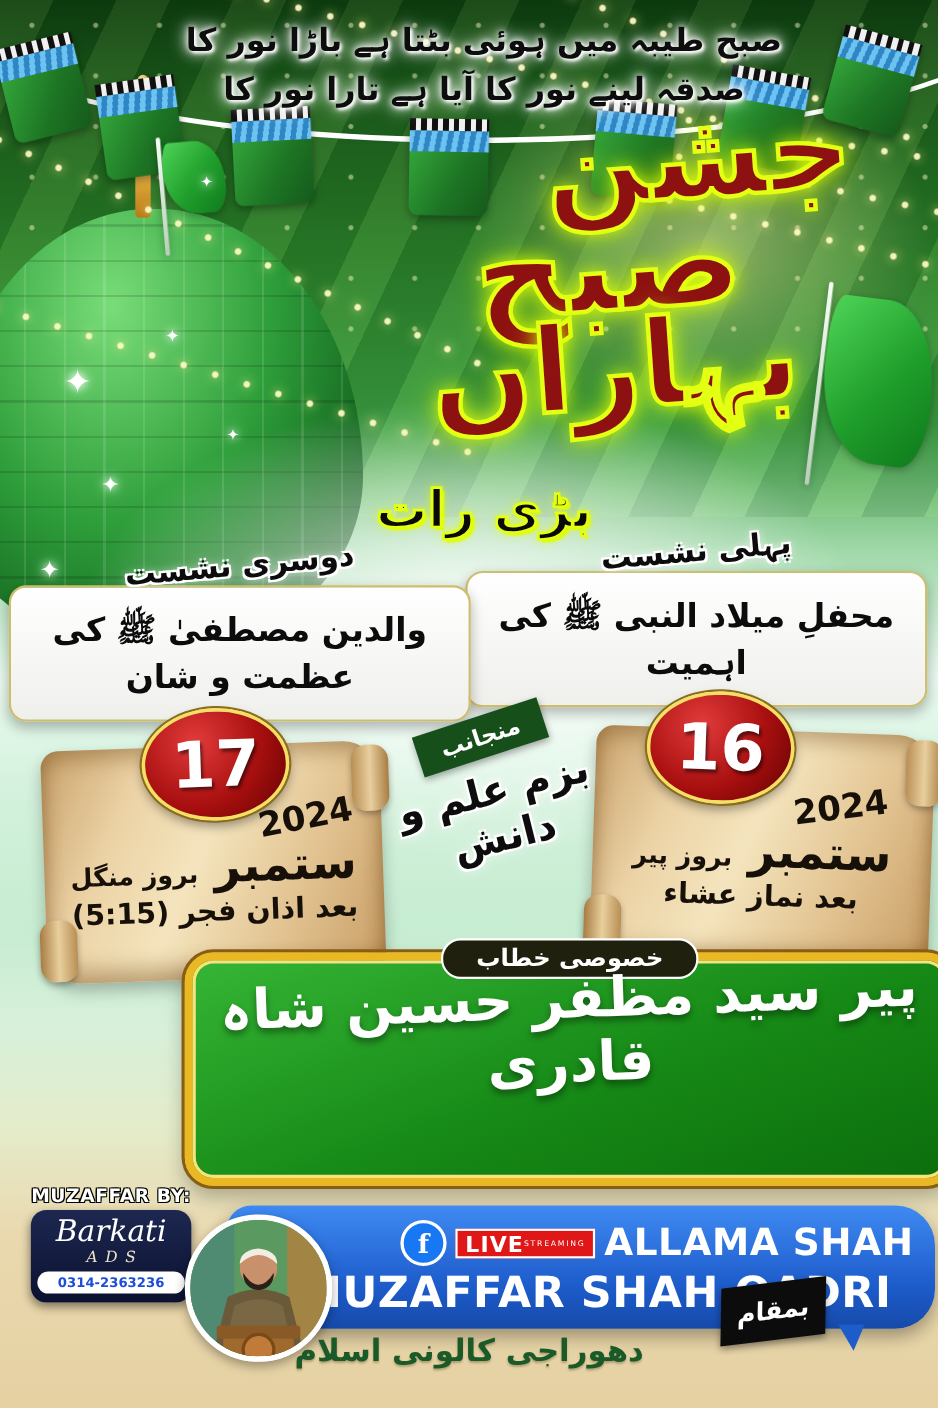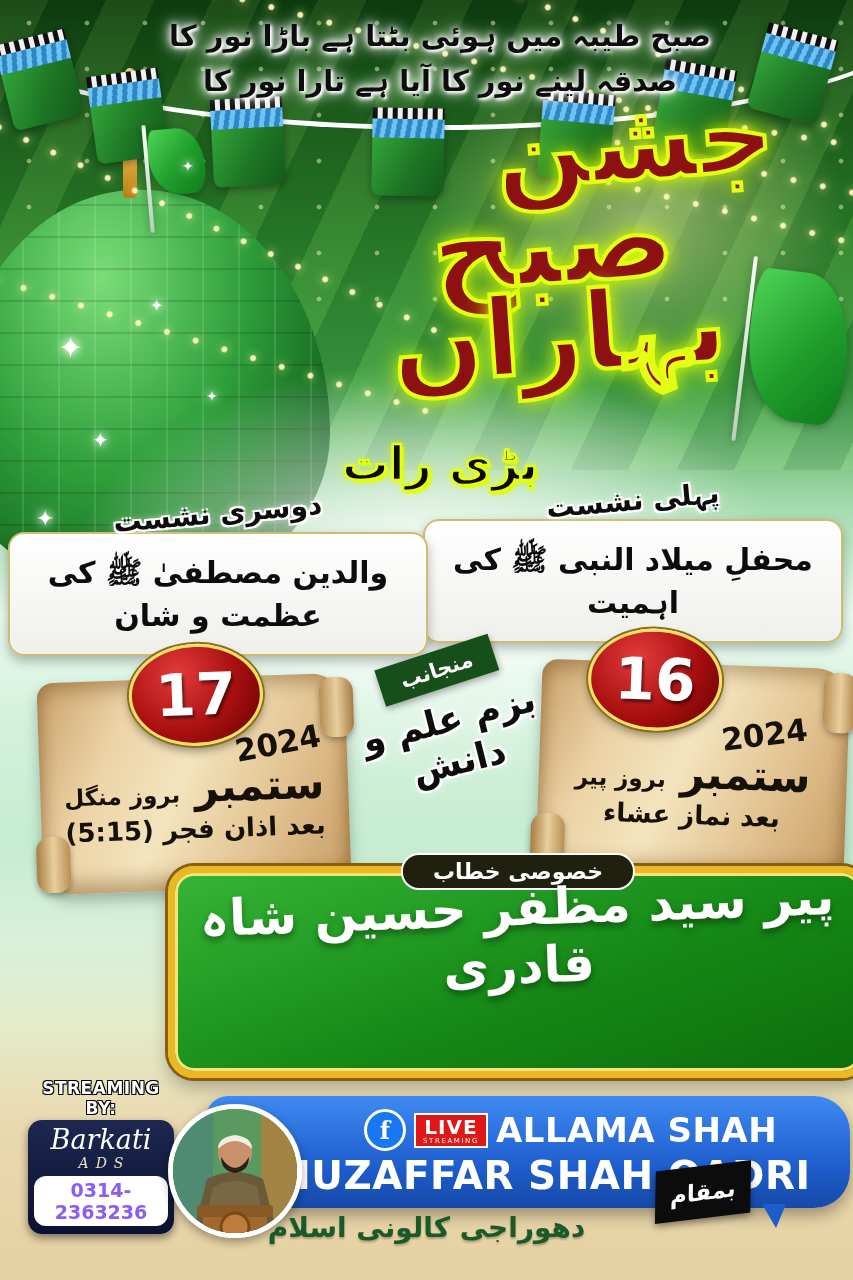--- a/index.html
+++ b/index.html
@@ -330,7 +330,7 @@
   </div>
 
   <div class="designer">
-    <div class="designer-label">STREAMING BY:</div>
+    <div class="designer-label">MUZAFFAR BY:</div>
     <div class="designer-card">
       <div class="designer-name">Barkati</div>
       <div class="designer-sub">ADS</div>

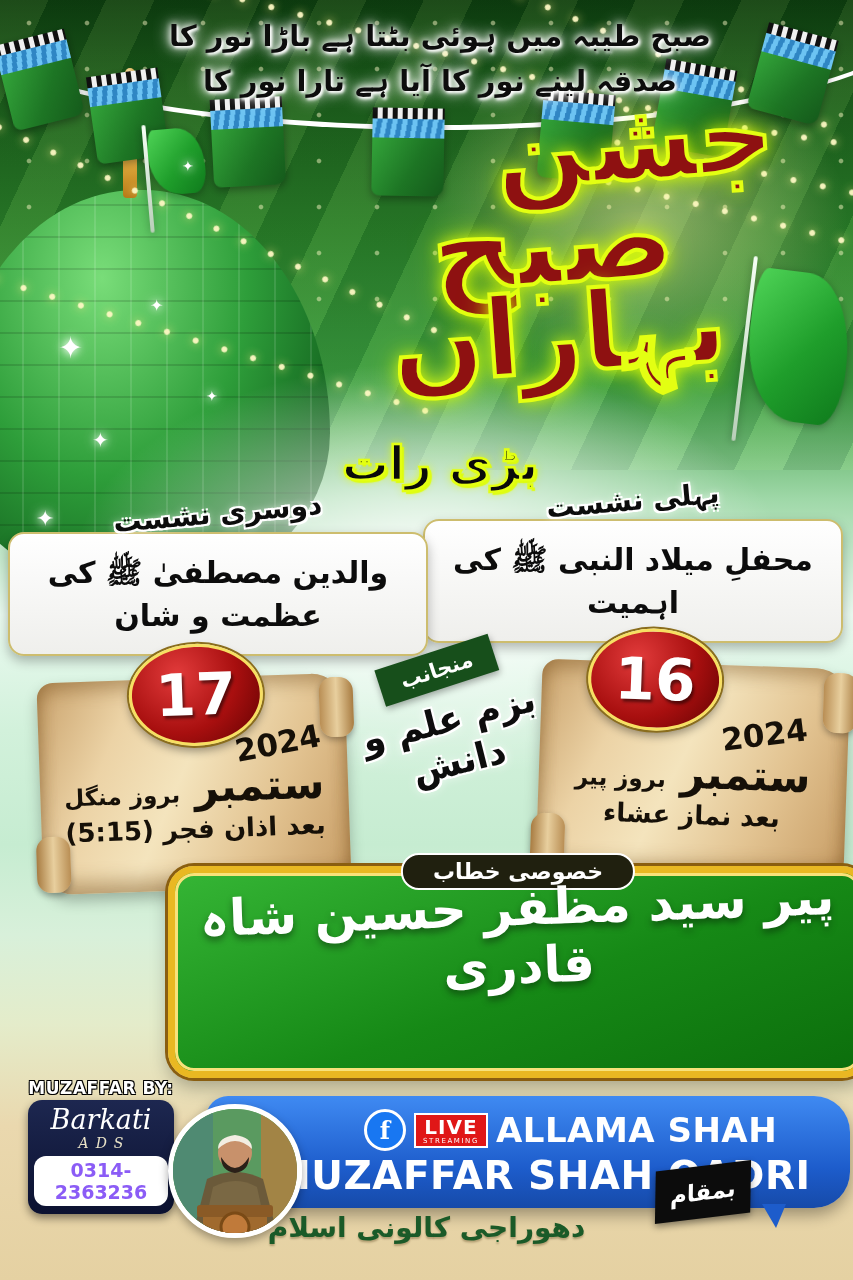--- a/index.html
+++ b/index.html
@@ -170,7 +170,7 @@
   .fb-icon{width:36px;height:36px;border-radius:50%;background:#1877f2;border:3px solid #fff;
     display:flex;align-items:center;justify-content:center;
     font-family:"DejaVu Serif",serif;font-weight:bold;font-size:24px;color:#fff;}
-  .live-badge{display:flex;flex-direction:column;align-items:center;background:#e01717;
+  .live-badge{display:flex;flex-direction:row;align-items:center;background:#e01717;
     border:2px solid #fff;padding:2px 7px 1px;line-height:1;}
   .live-word{font-size:20px;font-weight:bold;letter-spacing:1px;}
   .streaming-word{font-size:7px;letter-spacing:1.6px;margin-top:1px;}

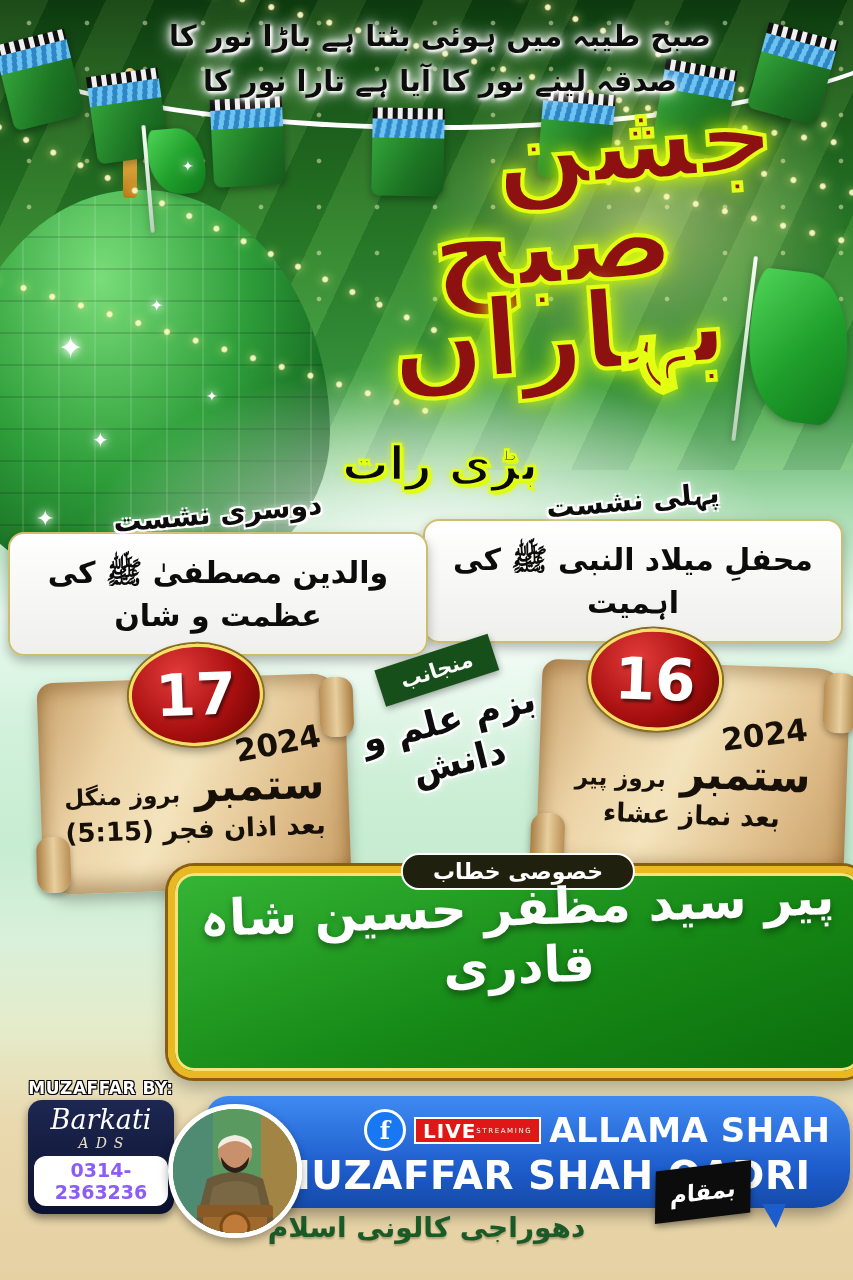--- a/index.html
+++ b/index.html
@@ -155,8 +155,8 @@
   .designer-name{font-family:"DejaVu Serif",serif;font-style:italic;color:#fff;font-size:27px;line-height:1;}
   .designer-sub{color:#ece5c9;font-size:14px;letter-spacing:7px;margin:2px 0 5px 7px;
     font-family:"DejaVu Serif",serif;font-style:italic;}
-  .designer-phone{background:#fff;border-radius:12px;color:#8b5cf6;font-weight:bold;
-    font-size:19px;padding:3px 8px;}
+  .designer-phone{background:#fff;border-radius:12px;color:#1d4ed8;font-weight:bold;
+    font-size:12px;padding:3px 8px;}
 
   
   .live-banner{position:absolute;left:206px;top:1096px;width:644px;height:112px;

